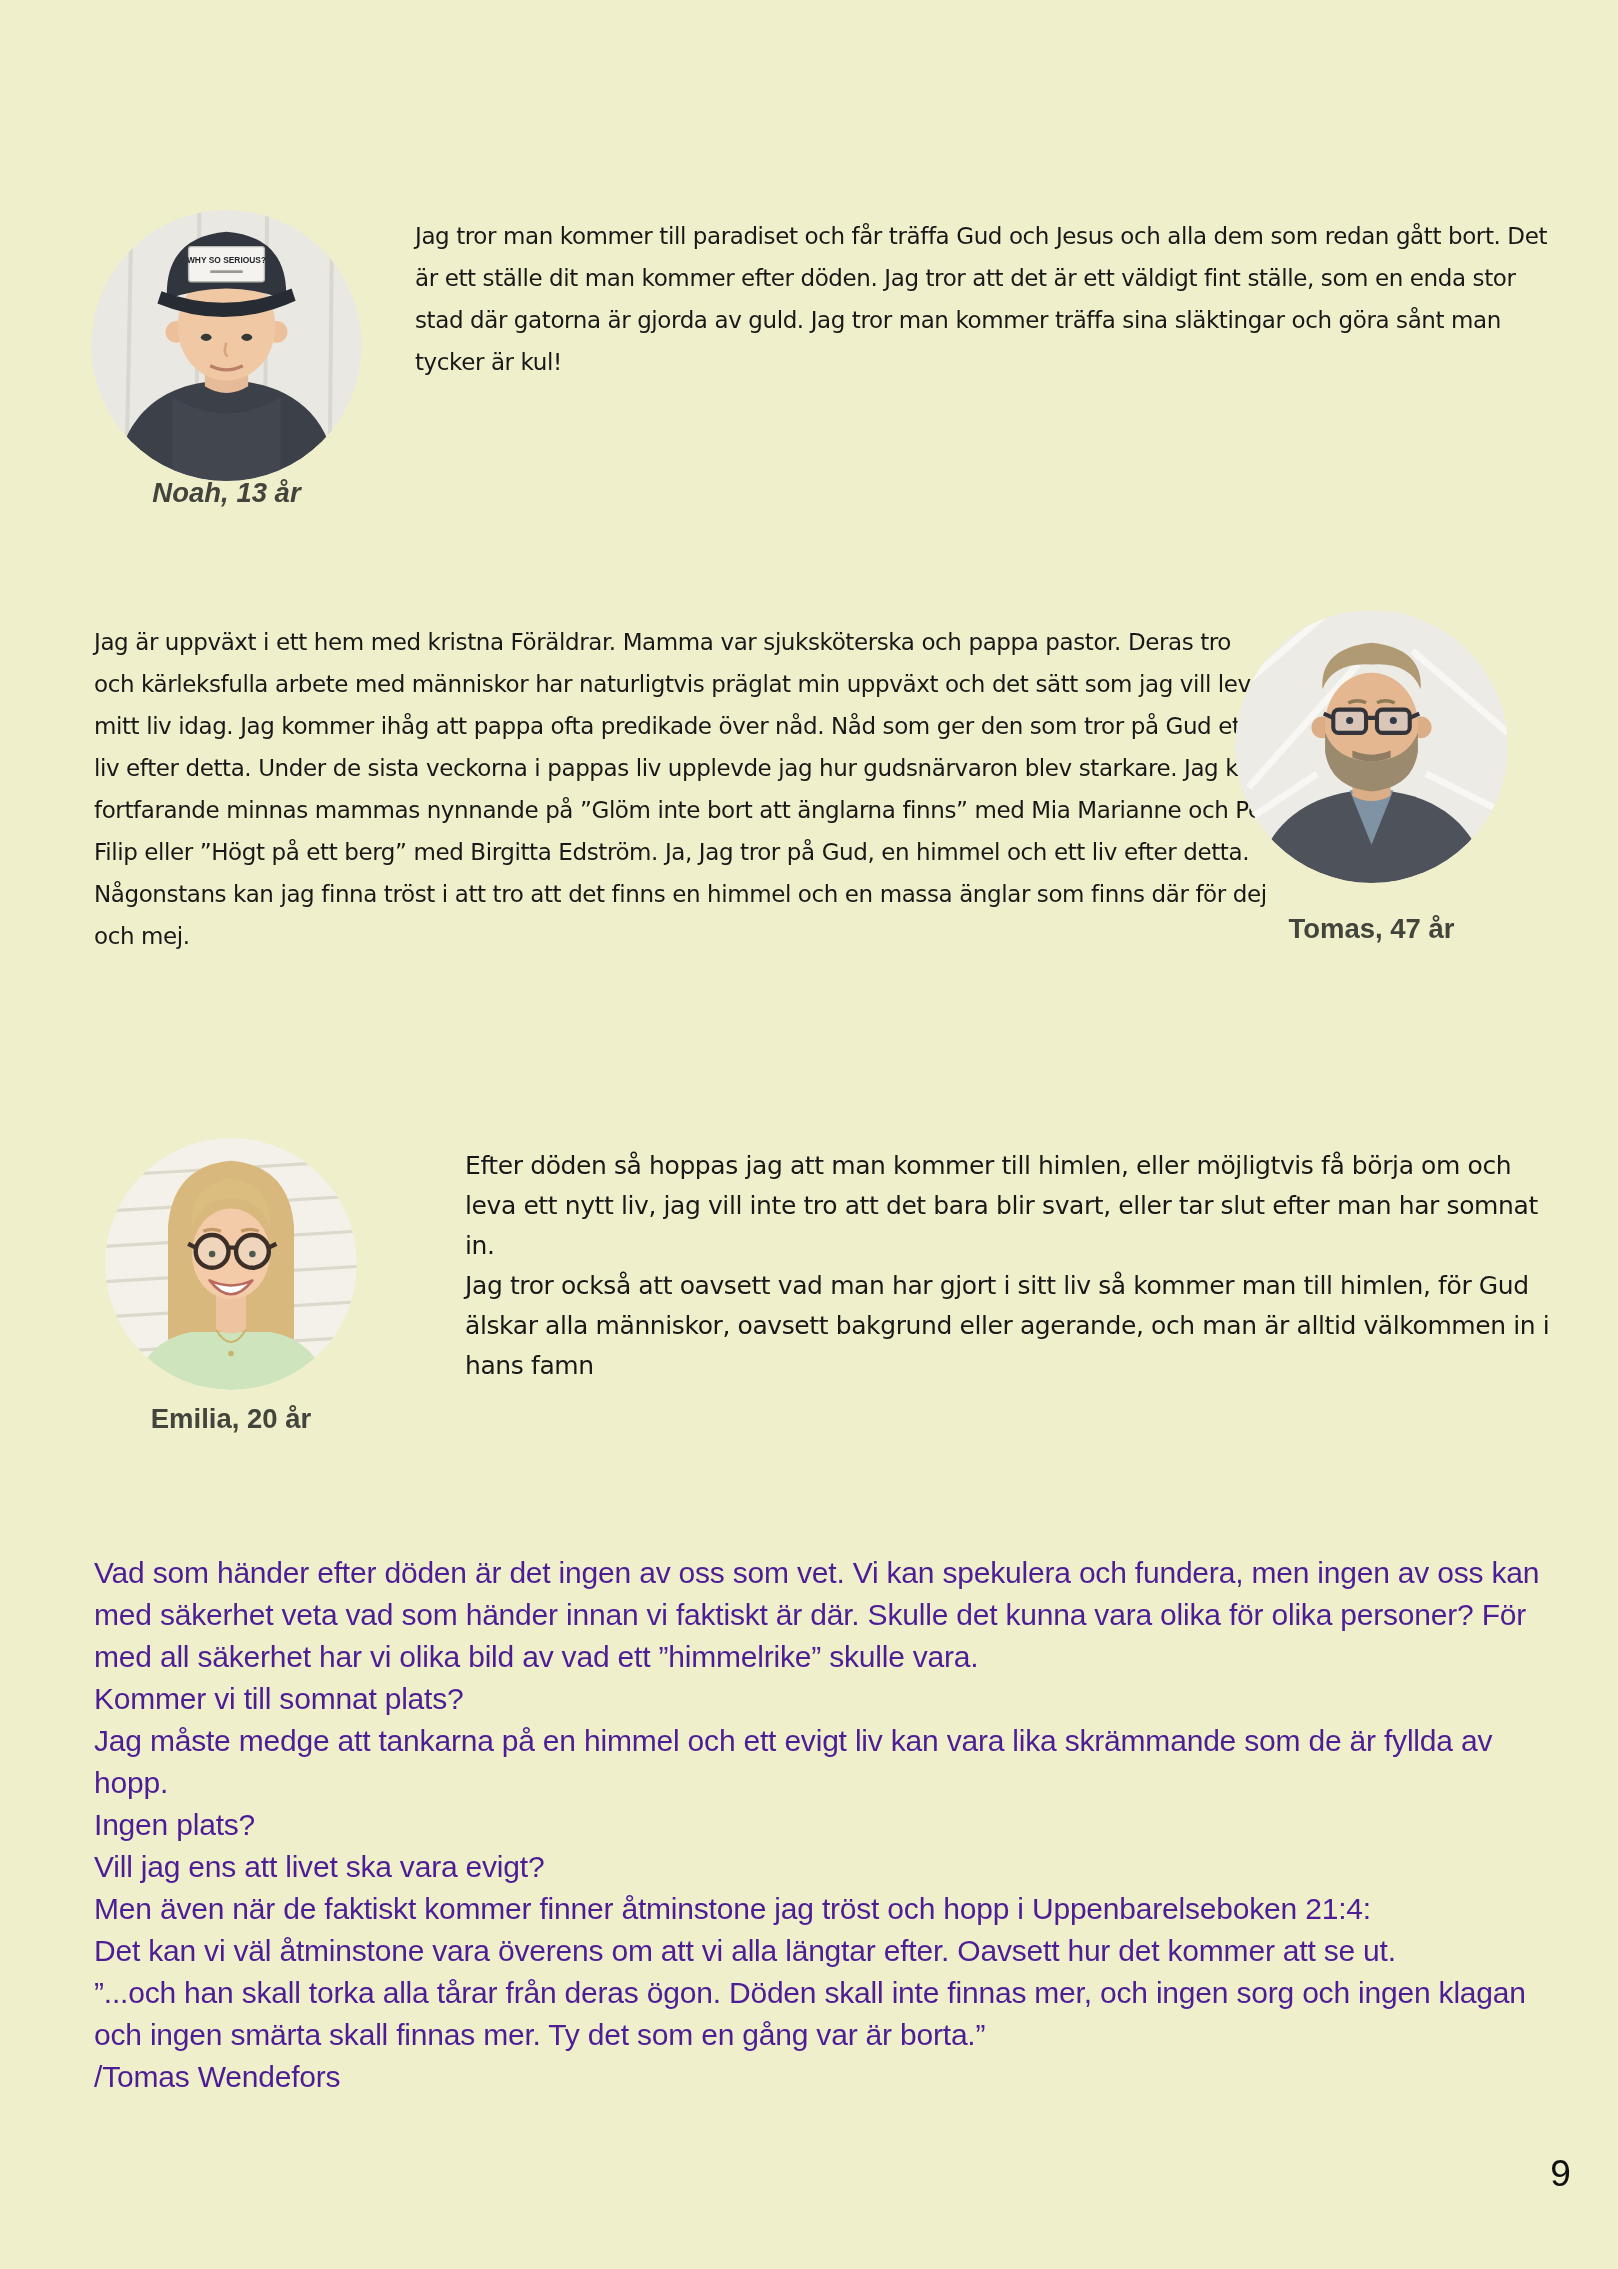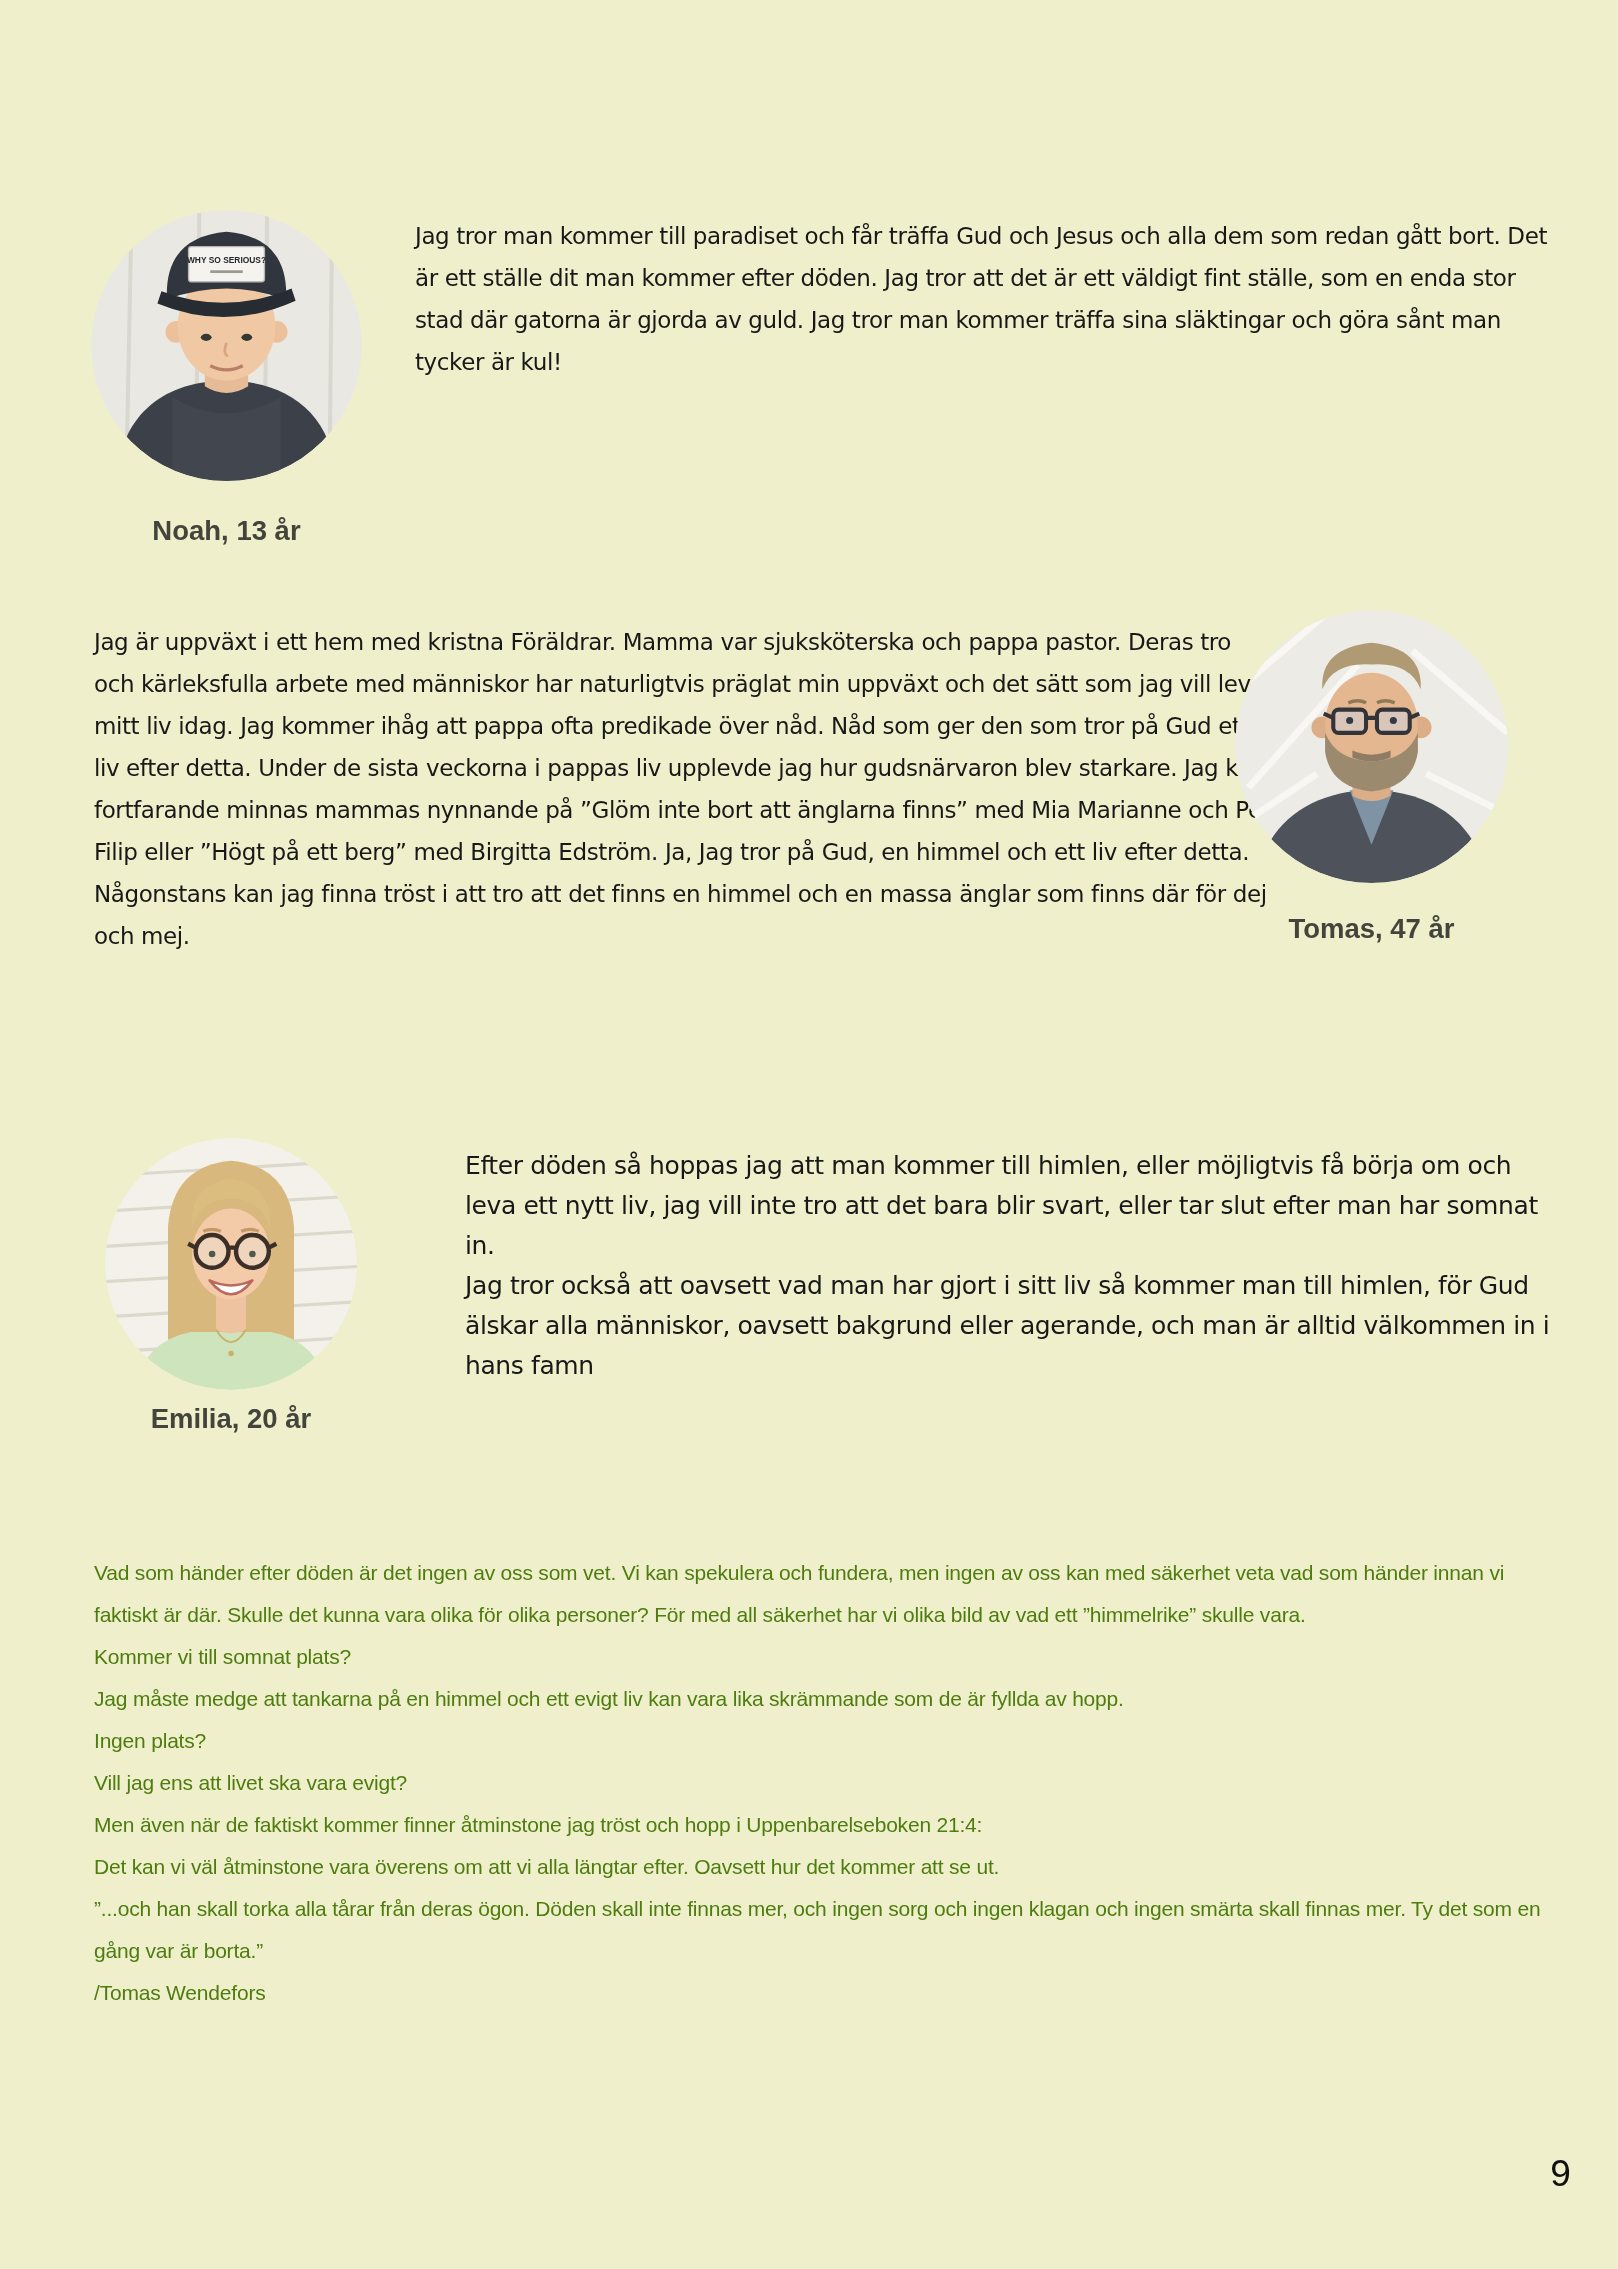--- a/index.html
+++ b/index.html
@@ -90,7 +90,7 @@
 
   <div class="abs quote" style="left:415px;top:215px;width:1144px;">Jag tror man kommer till paradiset och får träffa Gud och Jesus och alla dem som redan gått bort. Det är ett ställe dit man kommer efter döden. Jag tror att det är ett väldigt fint ställe, som en enda stor stad där gatorna är gjorda av guld. Jag tror man kommer träffa sina släktingar och göra sånt man tycker är kul!</div>
 
-  <div class="abs label" style="left:91px;top:515px;width:271px;">Noah, 13 år</div>
+  <div class="abs label" style="left:91px;top:477px;width:271px;font-style:italic;">Noah, 13 år</div>
 
   <div class="abs quote" style="left:94px;top:621px;width:1179px;">Jag är uppväxt i ett hem med kristna Föräldrar. Mamma var sjuksköterska och pappa pastor. Deras tro och kärleksfulla arbete med människor har naturligtvis präglat min uppväxt och det sätt som jag vill leva mitt liv idag. Jag kommer ihåg att pappa ofta predikade över nåd. Nåd som ger den som tror på Gud ett liv efter detta. Under de sista veckorna i pappas liv upplevde jag hur gudsnärvaron blev starkare. Jag kan fortfarande minnas mammas nynnande på ”Glöm inte bort att änglarna finns” med Mia Marianne och Per Filip eller ”Högt på ett berg” med Birgitta Edström. Ja, Jag tror på Gud, en himmel och ett liv efter detta. Någonstans kan jag finna tröst i att tro att det finns en himmel och en massa änglar som finns där för dej och mej.</div>
 

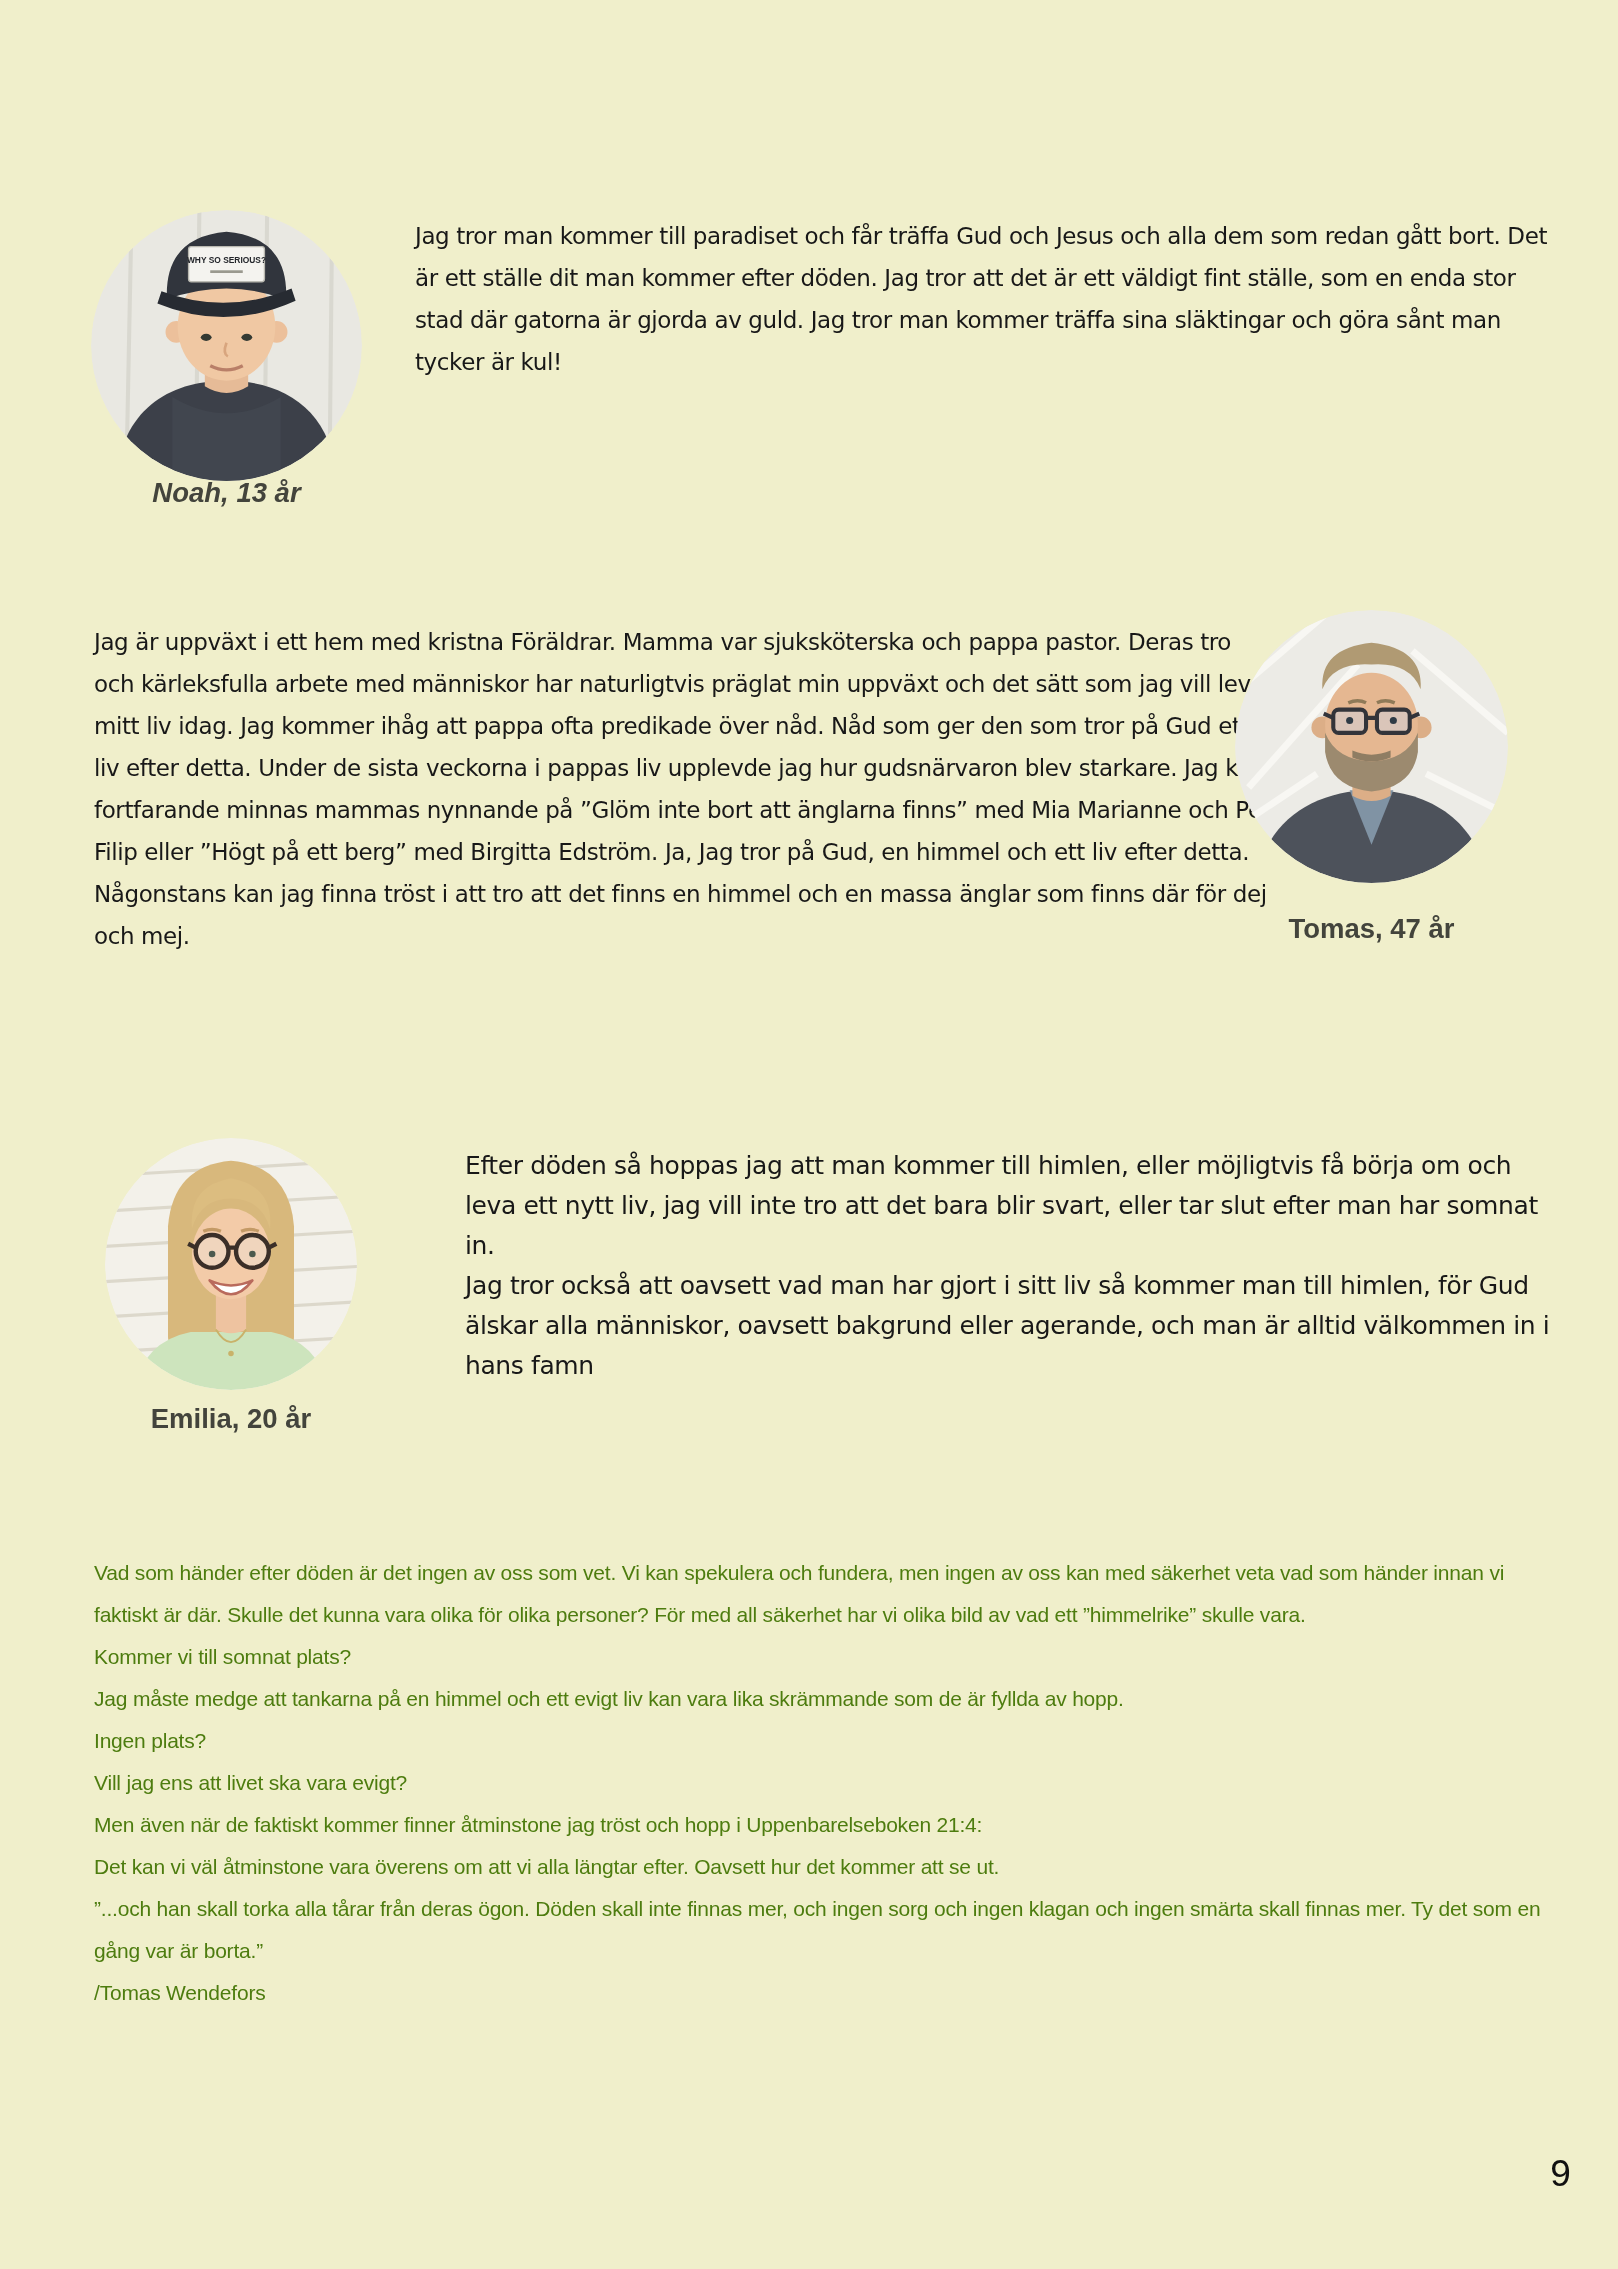--- a/index.html
+++ b/index.html
@@ -35,10 +35,10 @@
   }
   .editorial{
     font-family:"Liberation Sans",sans-serif;
-    font-size:21px;
+    font-size:30px;
     line-height:42px;
     letter-spacing:-0.2px;
-    color:#4d7c0f;
+    color:#4c1d95;
   }
   .editorial p{margin:0;}
   .signature{margin-top:42px;}

